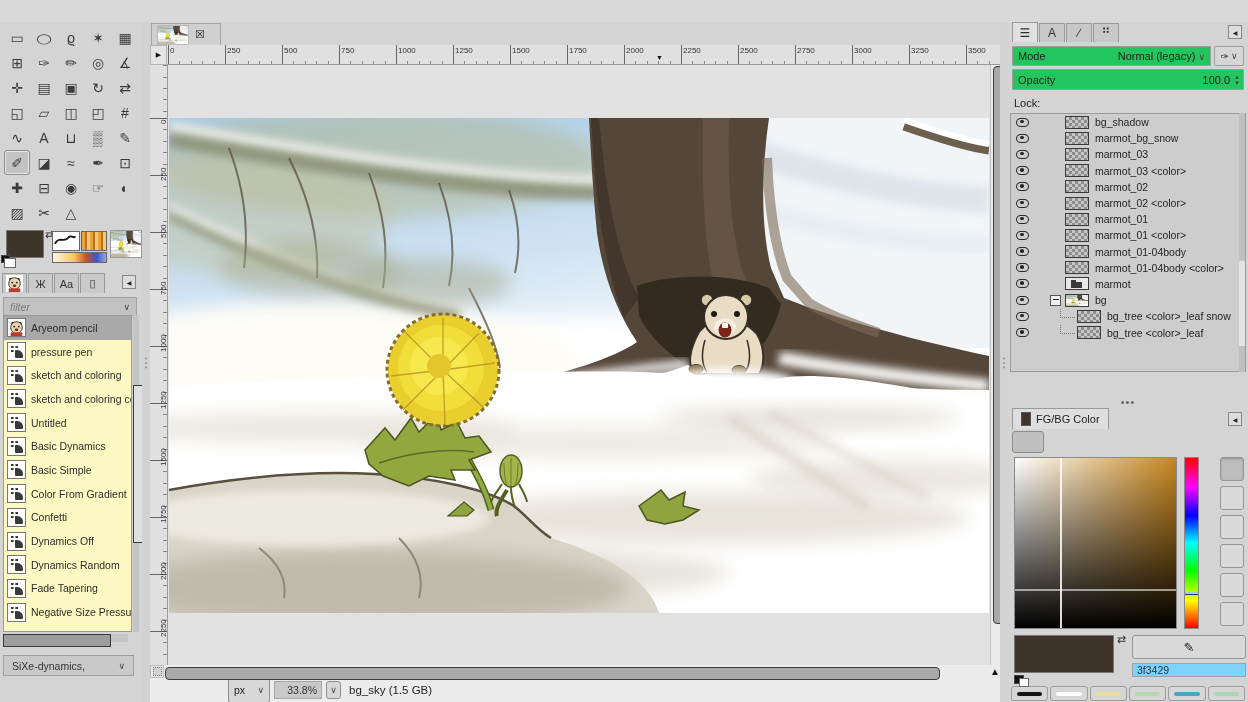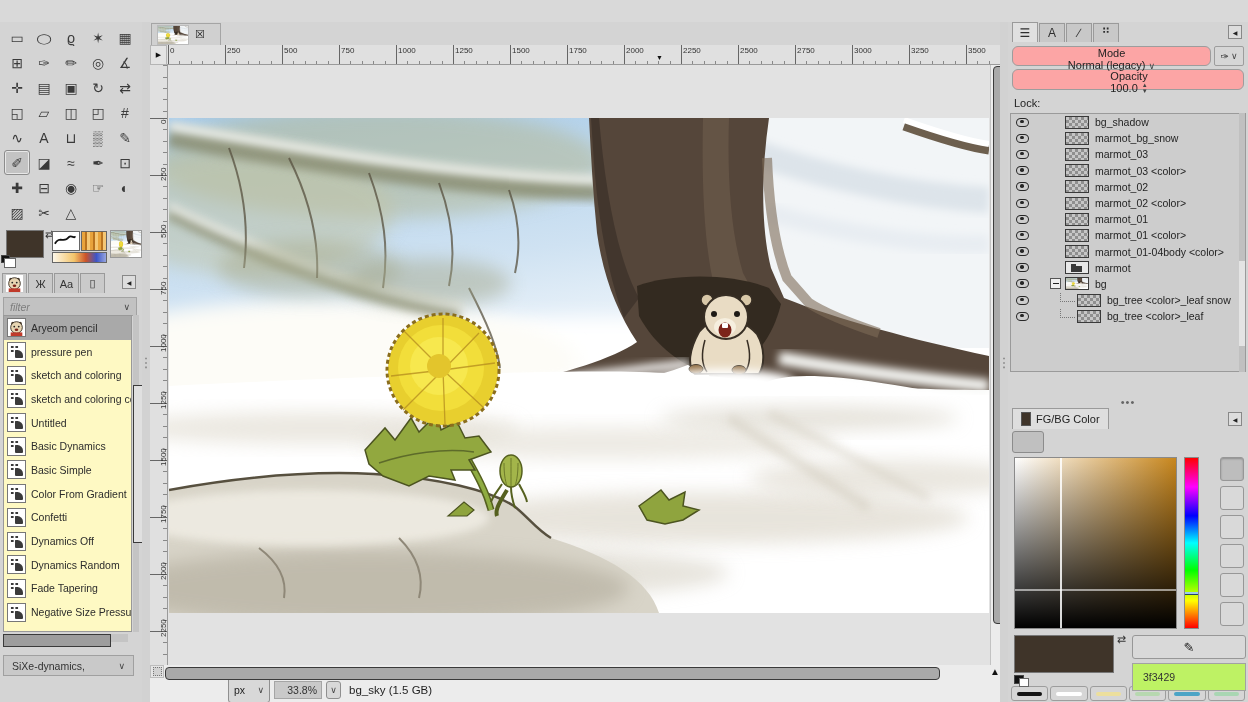--- a/index.html
+++ b/index.html
@@ -117,7 +117,7 @@
         display:flex;align-items:center;justify-content:center;font-size:12px;color:#2e2e2e;margin-right:1px;box-sizing:border-box;}
   .dtab.selected{background:#e0e0e0;height:20px;}
   .mode-row{margin:4px 4px 0 4px;display:flex;gap:3px;}
-  .inset{background:#fca5a5;border:1px solid #9d9d9d;box-sizing:border-box;border-radius:6px;flex-direction:column;}
+  .inset{background:#22c55e;border:1px solid #9d9d9d;box-sizing:border-box;border-radius:1px;}
   .mode-field{flex:1;height:20px;display:flex;align-items:center;justify-content:space-between;padding:0 5px;}
   .mode-switch{width:30px;height:20px;display:flex;align-items:center;justify-content:center;gap:2px;
                background:#d6d6d6;border:1px solid #9d9d9d;border-radius:2px;box-sizing:border-box;font-size:10px;}

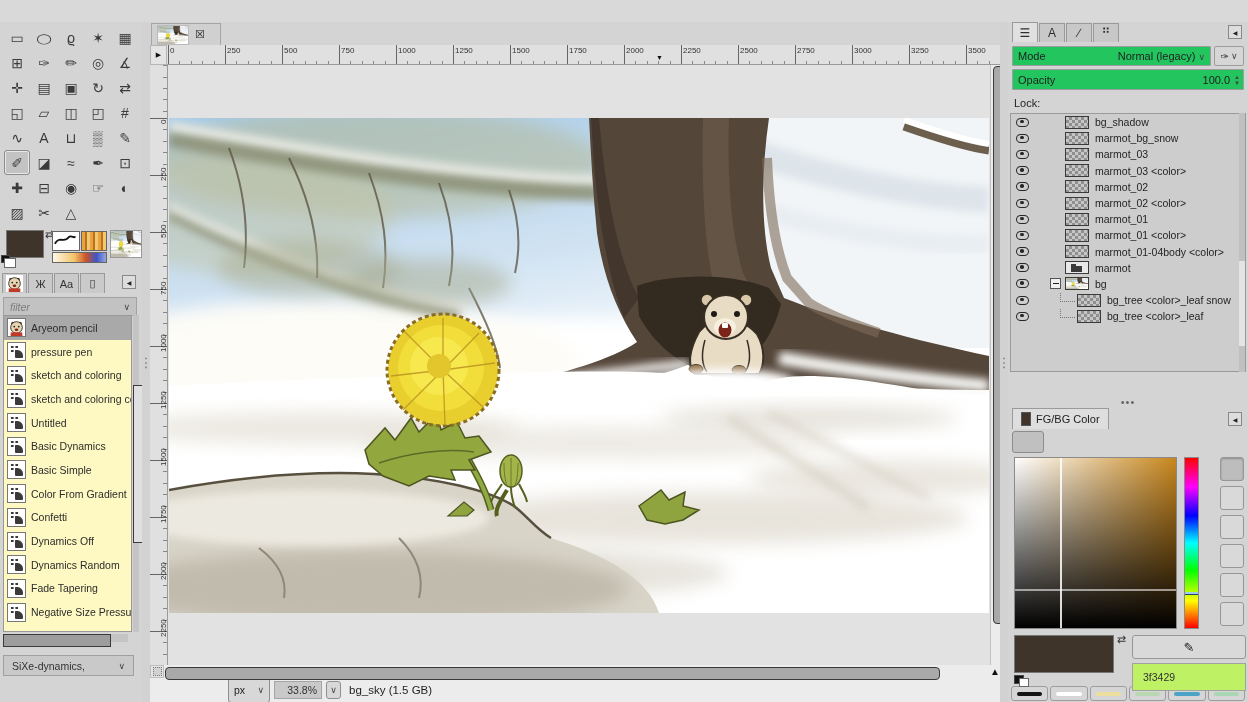--- a/index.html
+++ b/index.html
@@ -822,6 +822,16 @@
           </span>
           <span class="thumb checker"></span>
 
+          <span class="layer-label">marmot_01-04body</span>
+        </div>
+        <div class="layer-row">
+          <span class="eye"></span>
+          <span class="gap">
+            
+            
+          </span>
+          <span class="thumb checker"></span>
+
           <span class="layer-label">marmot_01-04body &lt;color&gt;</span>
         </div>
         <div class="layer-row">

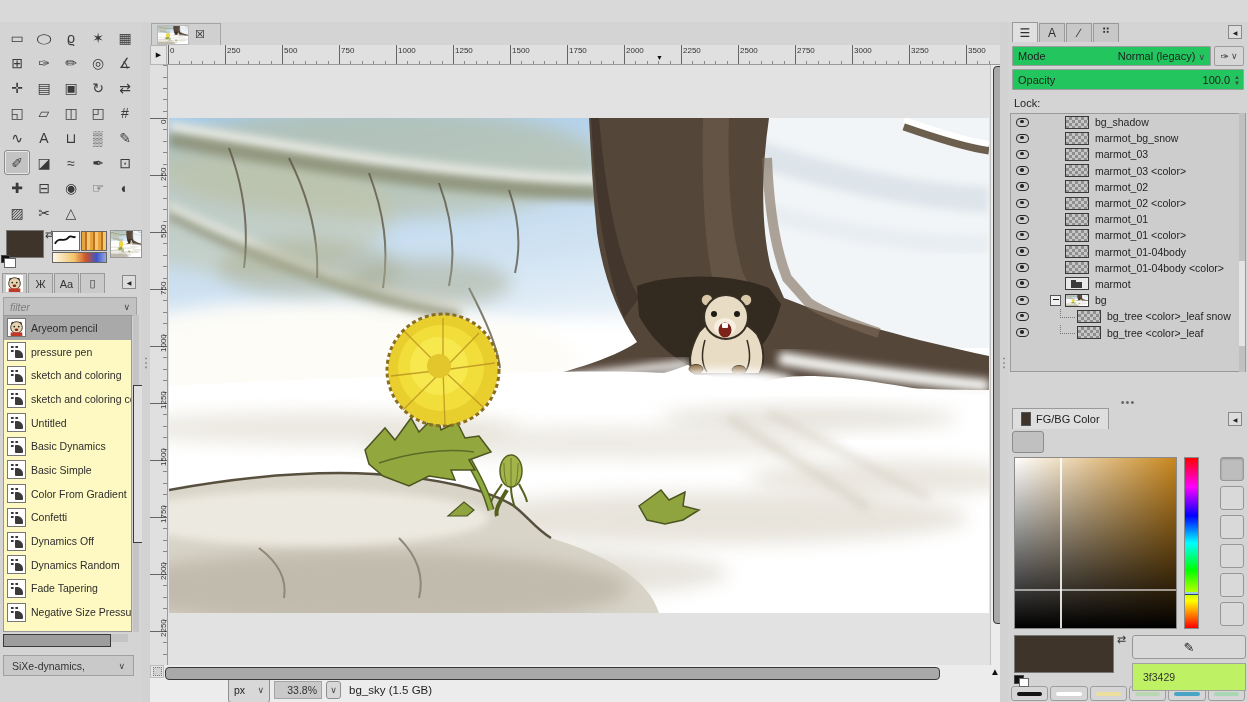--- a/index.html
+++ b/index.html
@@ -184,8 +184,8 @@
   .fg-area .mini-w{position:absolute;left:5px;top:43px;width:8px;height:7px;background:#fff;border:1px solid #666;}
   .pick-btn{position:absolute;left:118px;top:0;width:114px;height:24px;background:#d9d9d9;border:1px solid #979797;
             border-radius:3px;box-sizing:border-box;display:flex;align-items:center;justify-content:center;font-size:13px;color:#222;}
-  .hex-field{position:absolute;left:118px;top:28px;width:114px;height:28px;background:#bef264;border:1px solid #a2a2a2;
-             box-sizing:border-box;display:flex;align-items:center;padding-left:10px;font-size:10.5px;color:#333;}
+  .hex-field{position:absolute;left:118px;top:28px;width:114px;height:14px;background:#7dd3fc;border:1px solid #a2a2a2;
+             box-sizing:border-box;display:flex;align-items:center;padding-left:4px;font-size:10.5px;color:#333;}
   .history{margin:4px 2px 0 2px;}
   .hist-row{display:flex;}
   .hist-btn{flex:1;height:13px;margin:1px;background:#d6d6d6;border:1px solid #9d9d9d;border-radius:3px;

